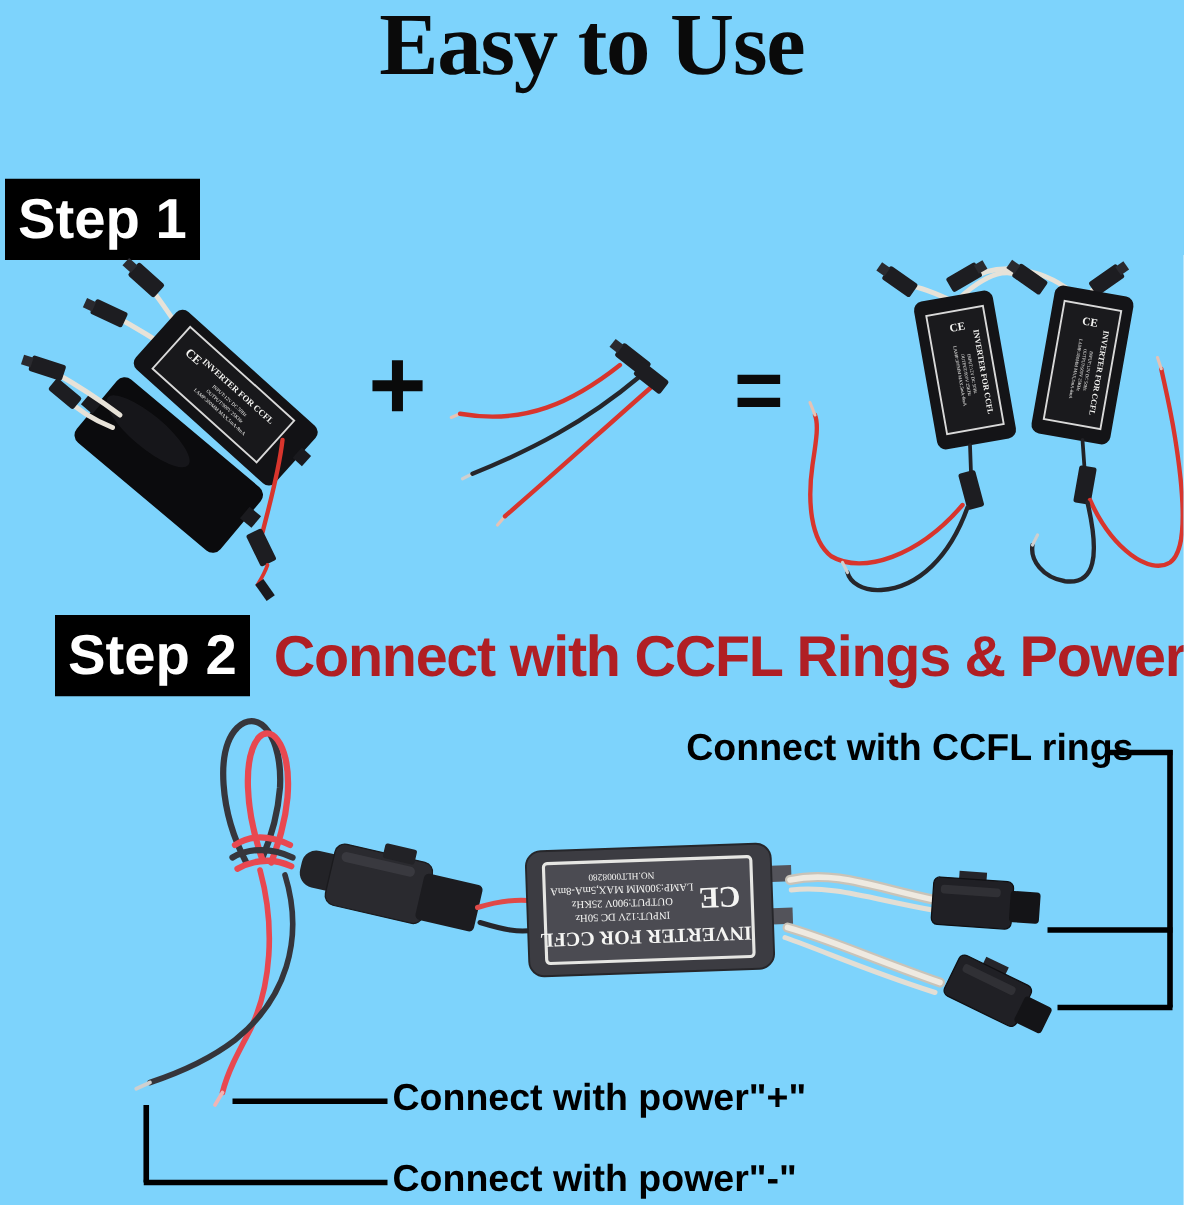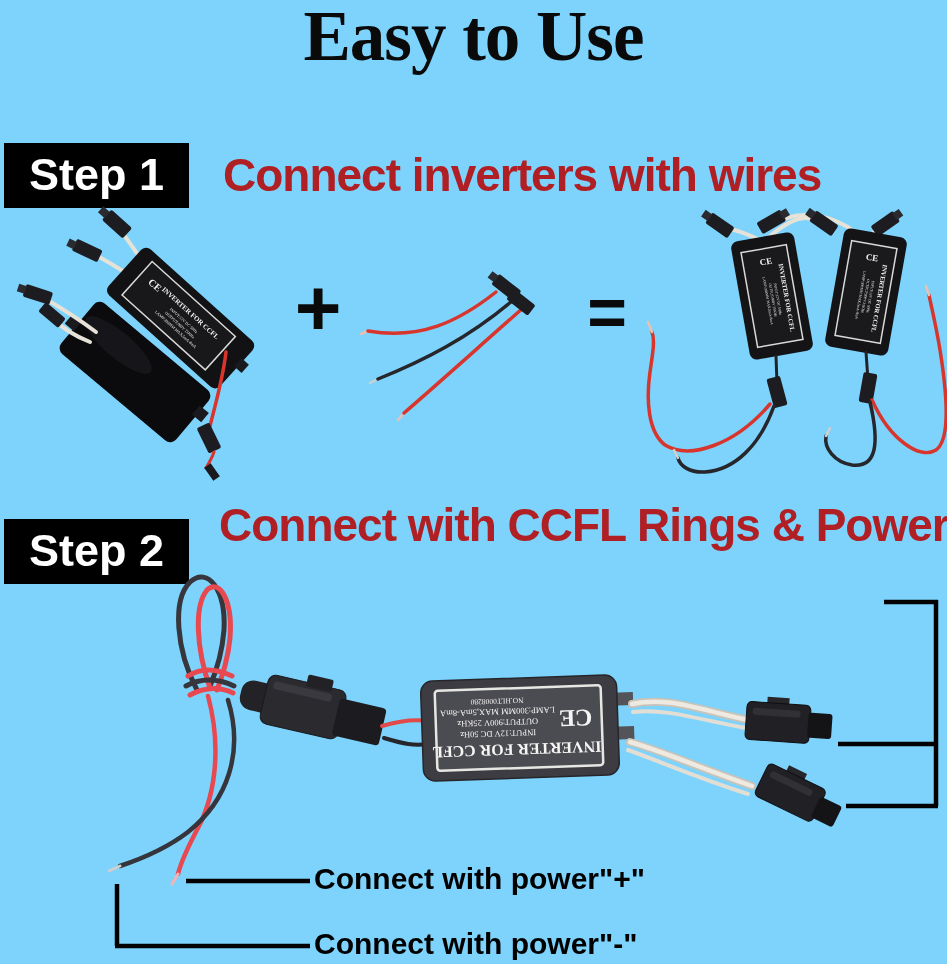--- a/index.html
+++ b/index.html
@@ -8,7 +8,7 @@
   .page-title{position:absolute;left:0;top:-4px;width:947px;text-align:center;
               font-family:"Liberation Serif",serif;font-weight:bold;font-size:71px;
               color:#0a0a0a;letter-spacing:-1px;}
-  .step-badge{position:absolute;left:4px;width:185px;height:65px;background:#000;
+  .step-badge{position:absolute;left:4px;width:156px;height:65px;background:#000;
               color:#fff;font-weight:bold;font-size:45px;text-align:center;line-height:64px;}
   .badge-1{top:143px;}
   .badge-2{top:519px;}

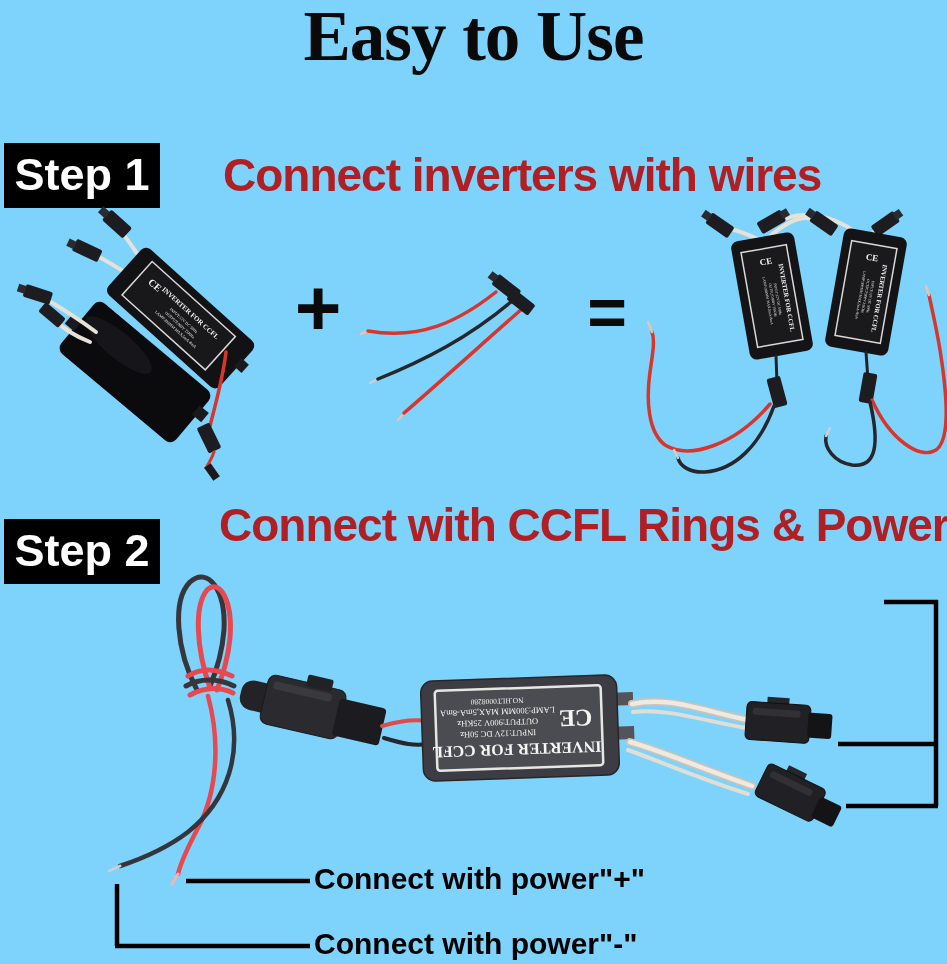--- a/index.html
+++ b/index.html
@@ -35,7 +35,6 @@
   <div class="page-title">Easy to Use</div>
 
   <div class="step-badge badge-1">Step 1</div>
-  <div class="step-heading heading-1">Connect inverters with wires</div>
 
   <div class="step-badge badge-2">Step 2</div>
   <div class="step-heading heading-2">Connect with CCFL Rings &amp; Power</div>

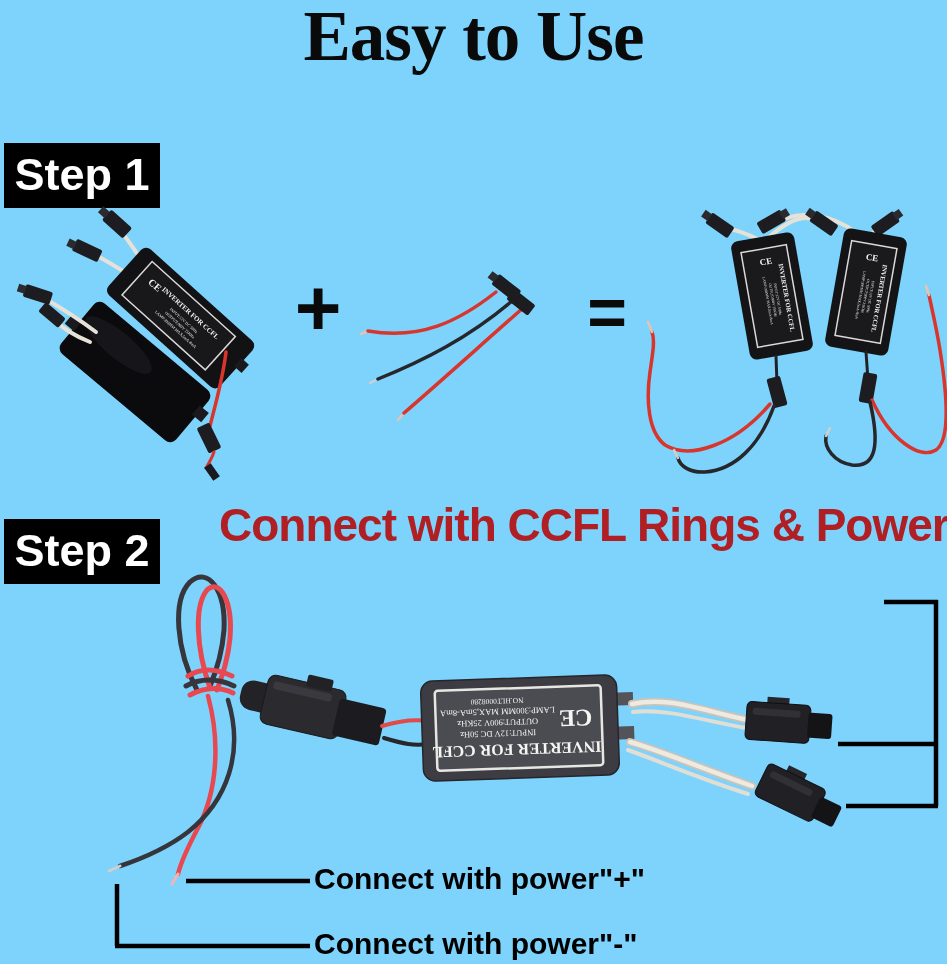--- a/index.html
+++ b/index.html
@@ -11,7 +11,7 @@
   .step-badge{position:absolute;left:4px;width:156px;height:65px;background:#000;
               color:#fff;font-weight:bold;font-size:45px;text-align:center;line-height:64px;}
   .badge-1{top:143px;}
-  .badge-2{top:519px;}
+  .badge-2{top:492px;margin-left:40px;}
   .step-heading{position:absolute;font-weight:bold;font-size:46px;color:#b01f24;
                 white-space:nowrap;letter-spacing:-1px;}
   .heading-1{left:223px;top:148px;}

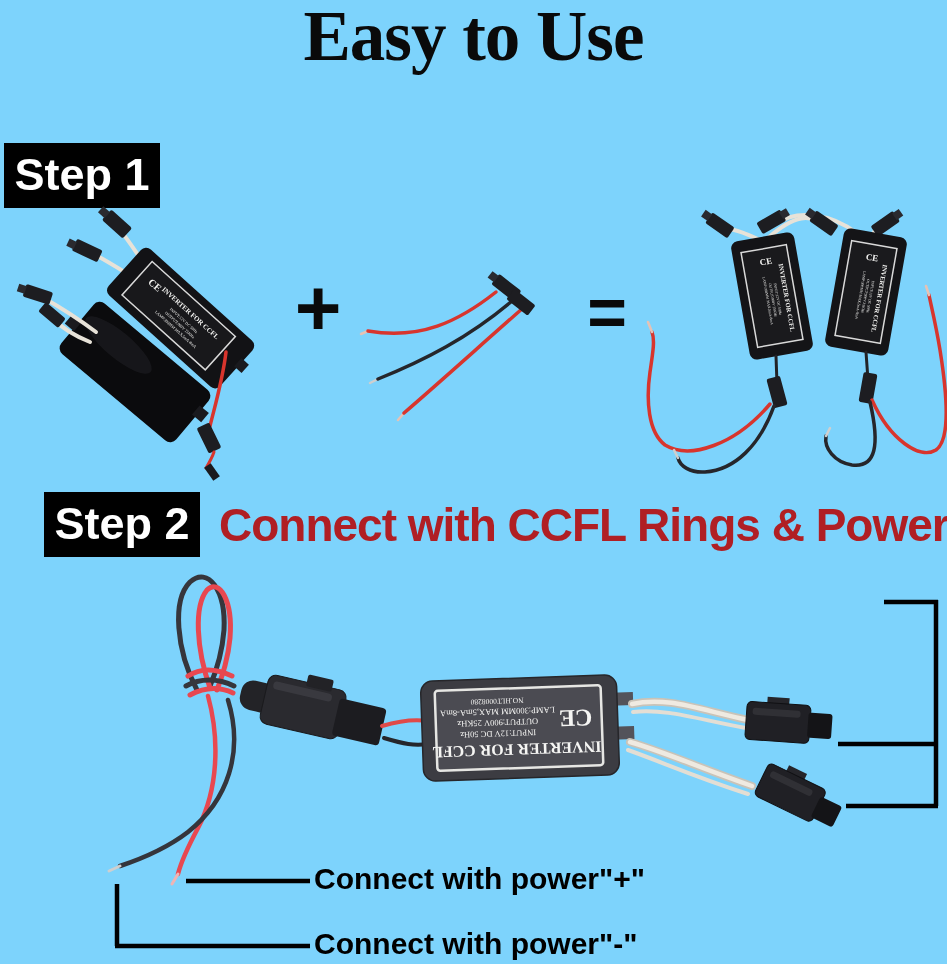--- a/index.html
+++ b/index.html
@@ -245,6 +245,7 @@
     </g>
   </svg>
 
+  <div class="callout co-rings">Connect with CCFL rings</div>
   <div class="callout co-plus">Connect with power"+"</div>
   <div class="callout co-minus">Connect with power"-"</div>
 

